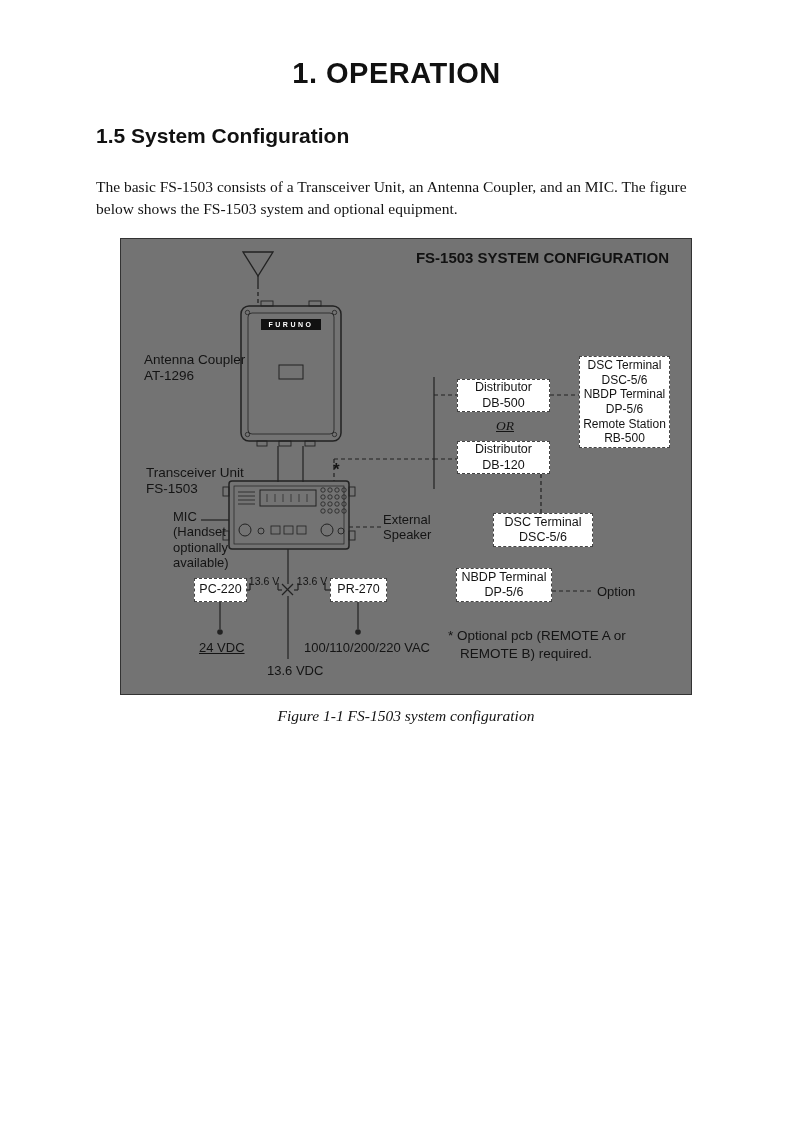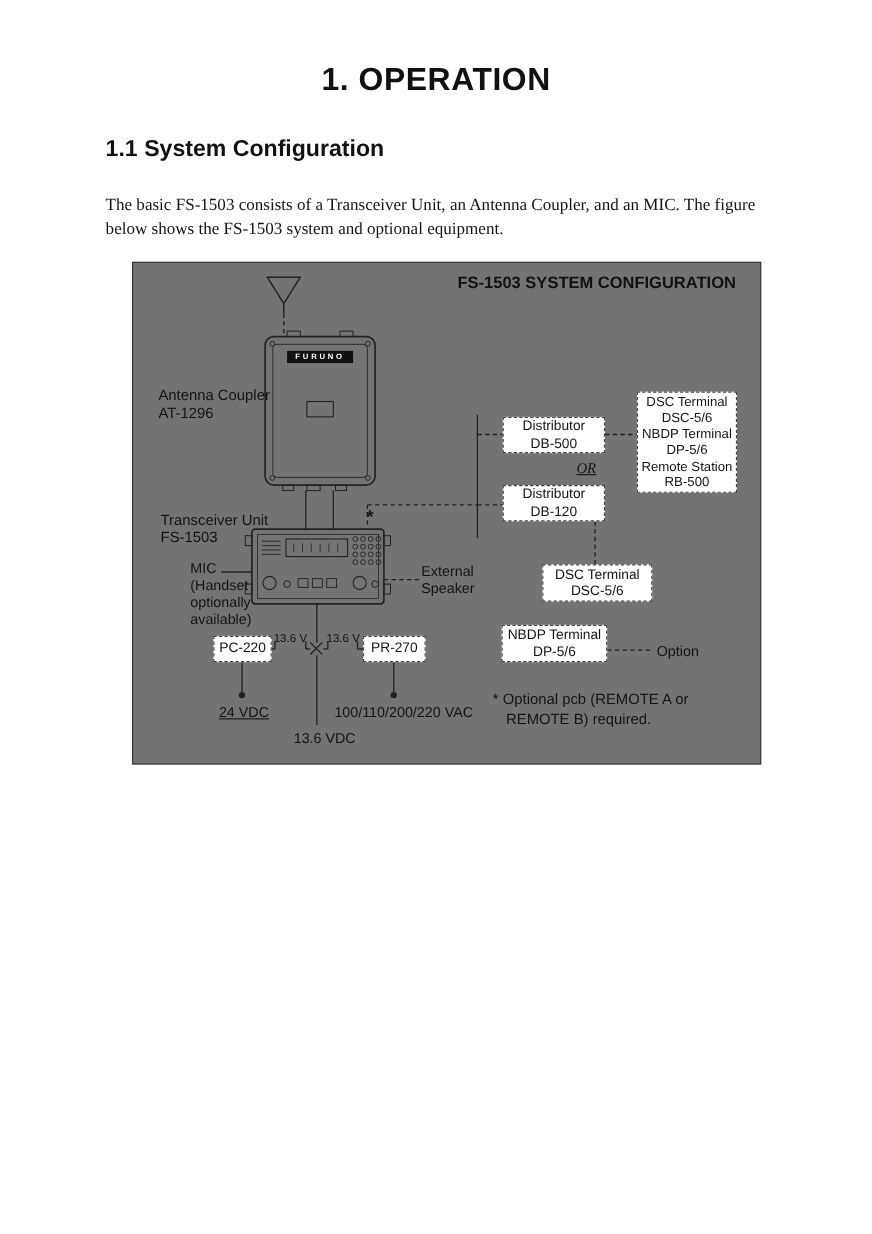--- a/index.html
+++ b/index.html
@@ -77,7 +77,7 @@
 <div class="page">
 
   <div class="h1">1. OPERATION</div>
-  <div class="h2">1.1 System Configuration</div>
+  <div class="h2">1.5 System Configuration</div>
   <div class="para">The basic FS-1503 consists of a Transceiver Unit, an Antenna Coupler, and an MIC. The figure below shows the FS-1503 system and optional equipment.</div>
 
   <div class="figure">

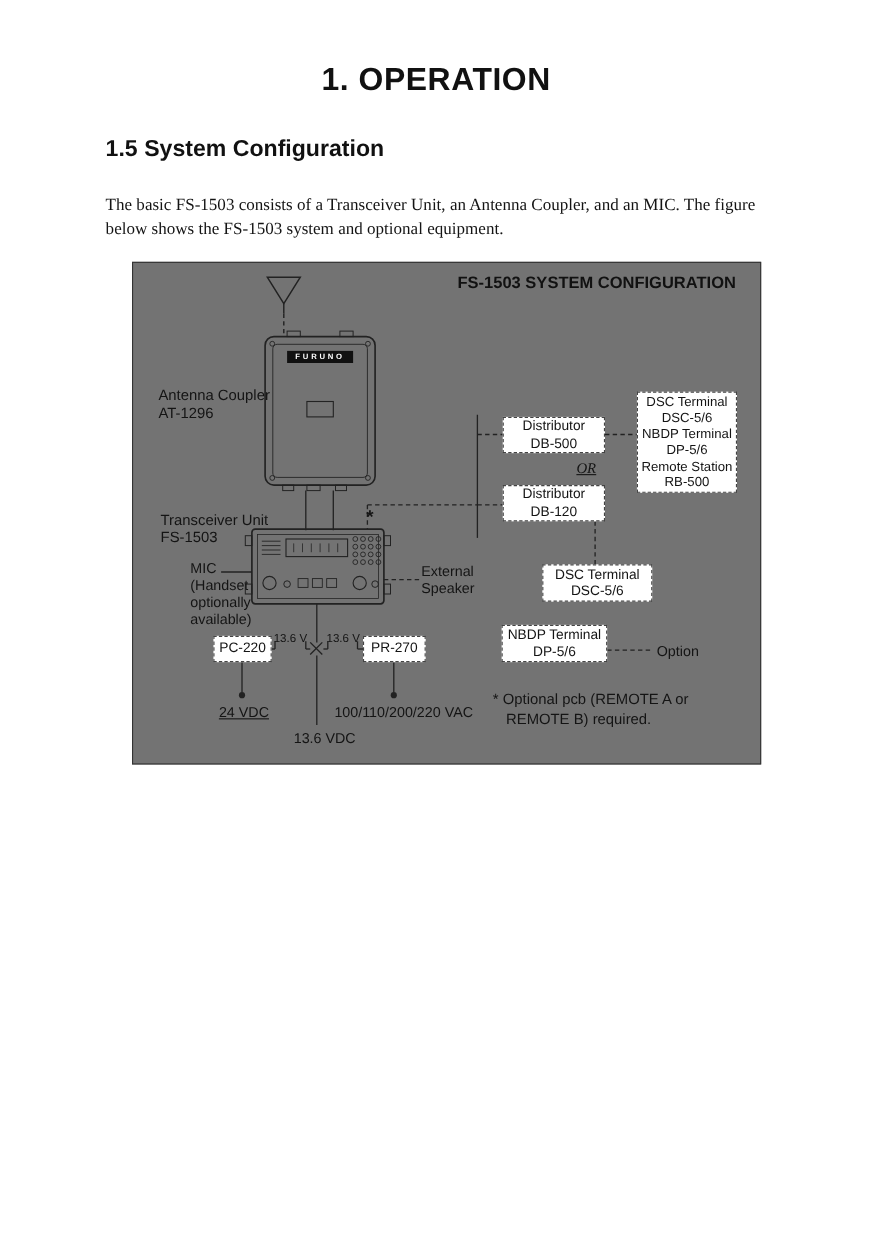--- a/index.html
+++ b/index.html
@@ -45,7 +45,6 @@
     position:absolute; left:375px; top:179px;
     font-family:"Liberation Serif", serif; font-style:italic; font-size:13.5px;
     text-decoration:underline;
-    margin-left:28px;
   }
   .ast {
     position:absolute; left:212px; top:221px;

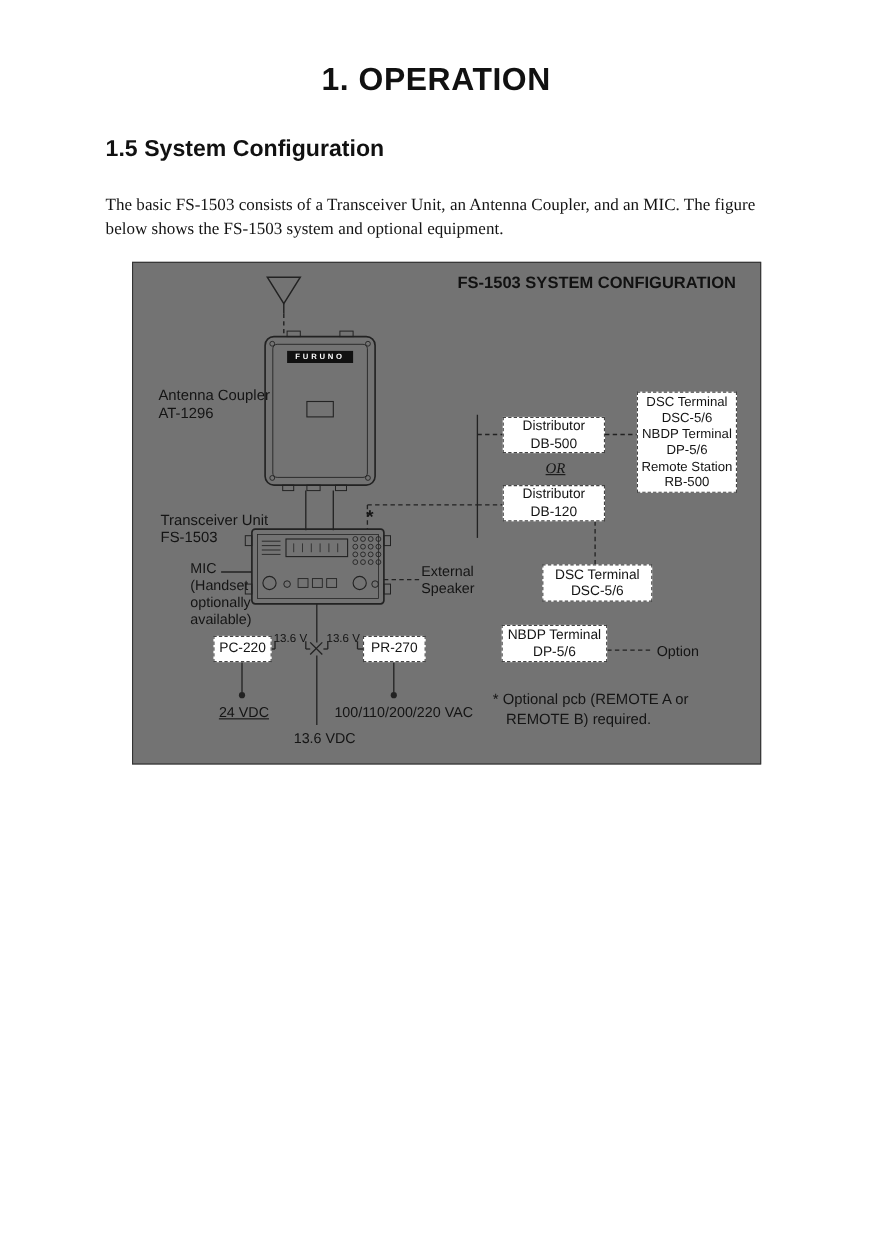--- a/index.html
+++ b/index.html
@@ -270,6 +270,7 @@
 
   </div>
 
+  <div class="caption">Figure 1-1 FS-1503 system configuration</div>
   <div class="pagenum">1-1</div>
 
 </div>

